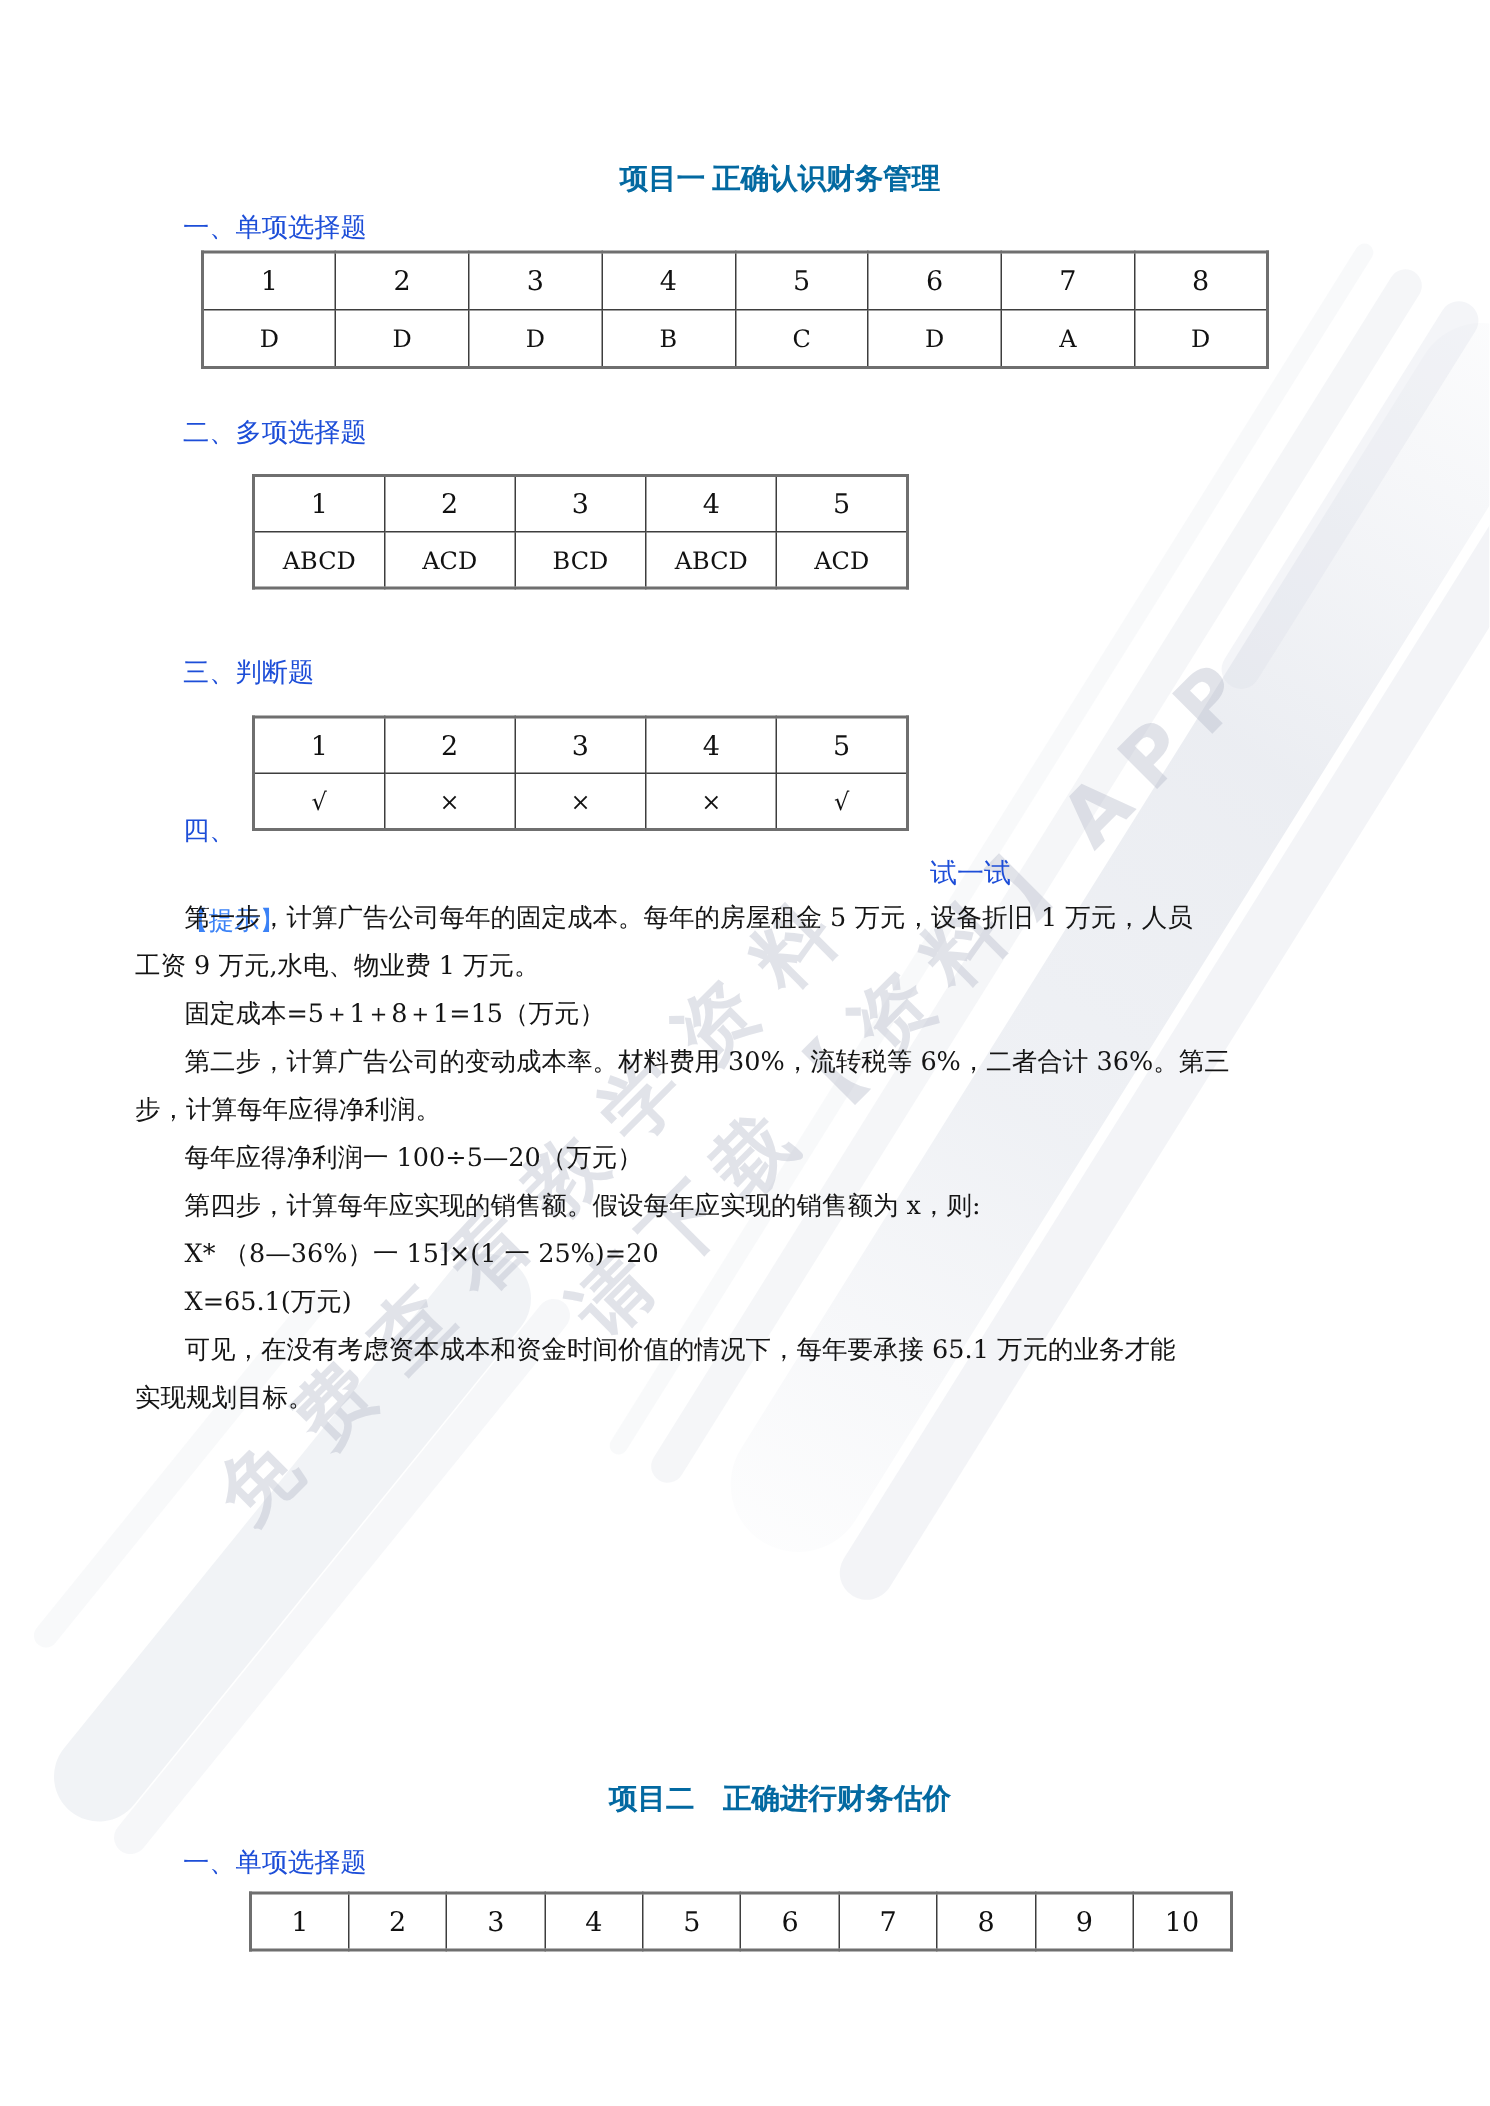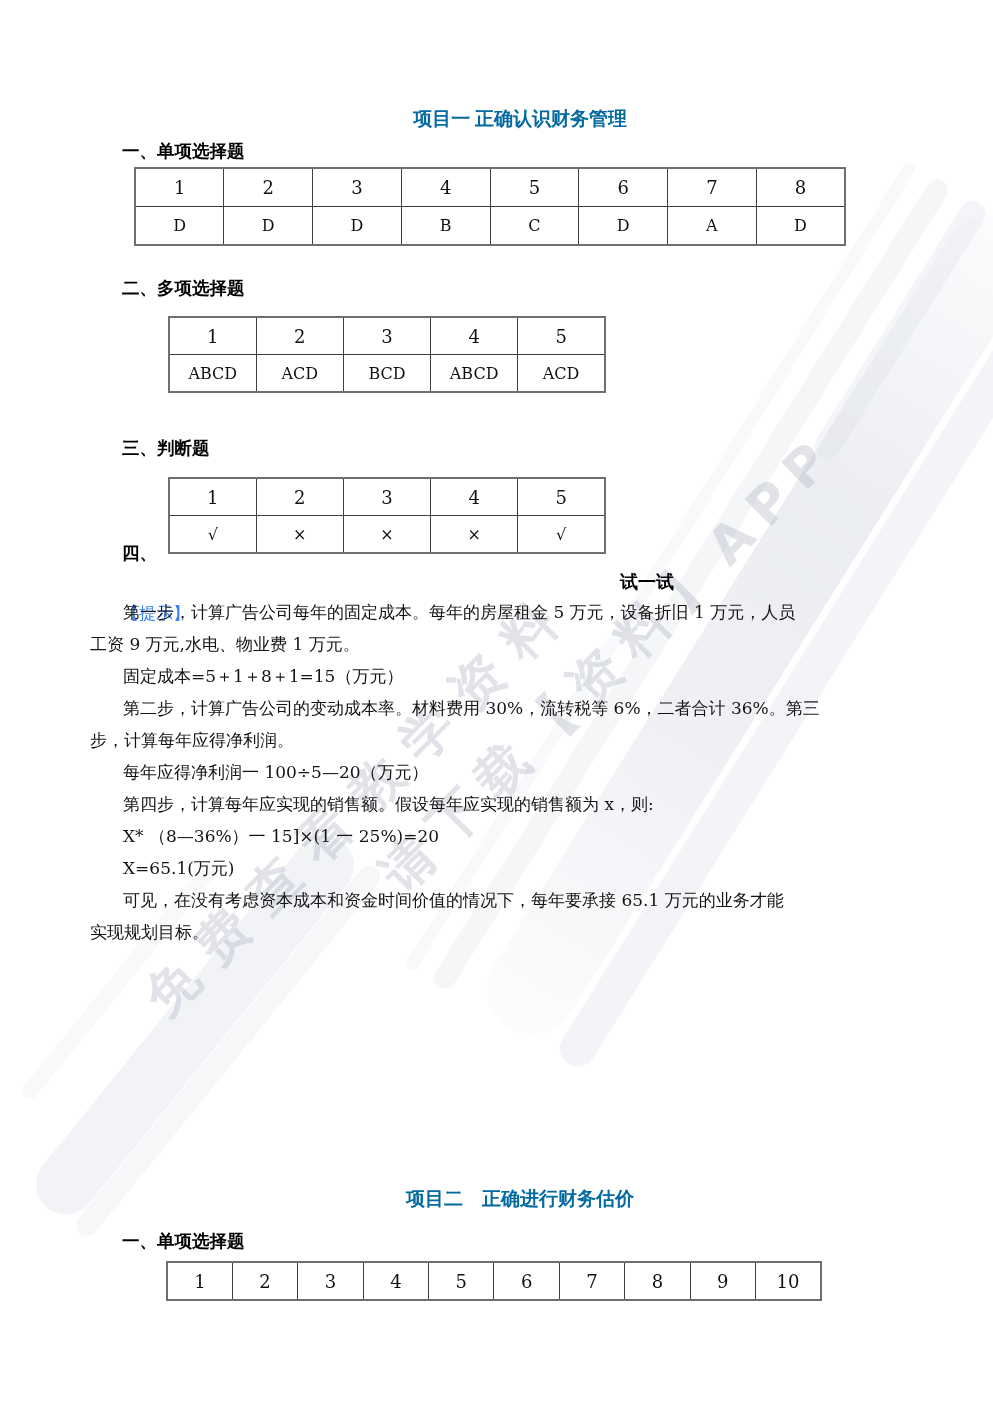--- a/index.html
+++ b/index.html
@@ -28,7 +28,7 @@
              font-family:Liberation Serif, serif;color:#0369a1;}
   #title1{top:106px;}
   #title2{top:1186px;}
-  .h-sec{font-size:17.5px;font-weight:bold;color:#000000;
+  .h-sec{font-size:17.5px;font-weight:normal;color:#1d4ed8;
          font-family:"DejaVu Sans","Liberation Sans",sans-serif;}
   #h-single1{left:122px;top:139px;}
   #h-multi{left:122px;top:276px;}

